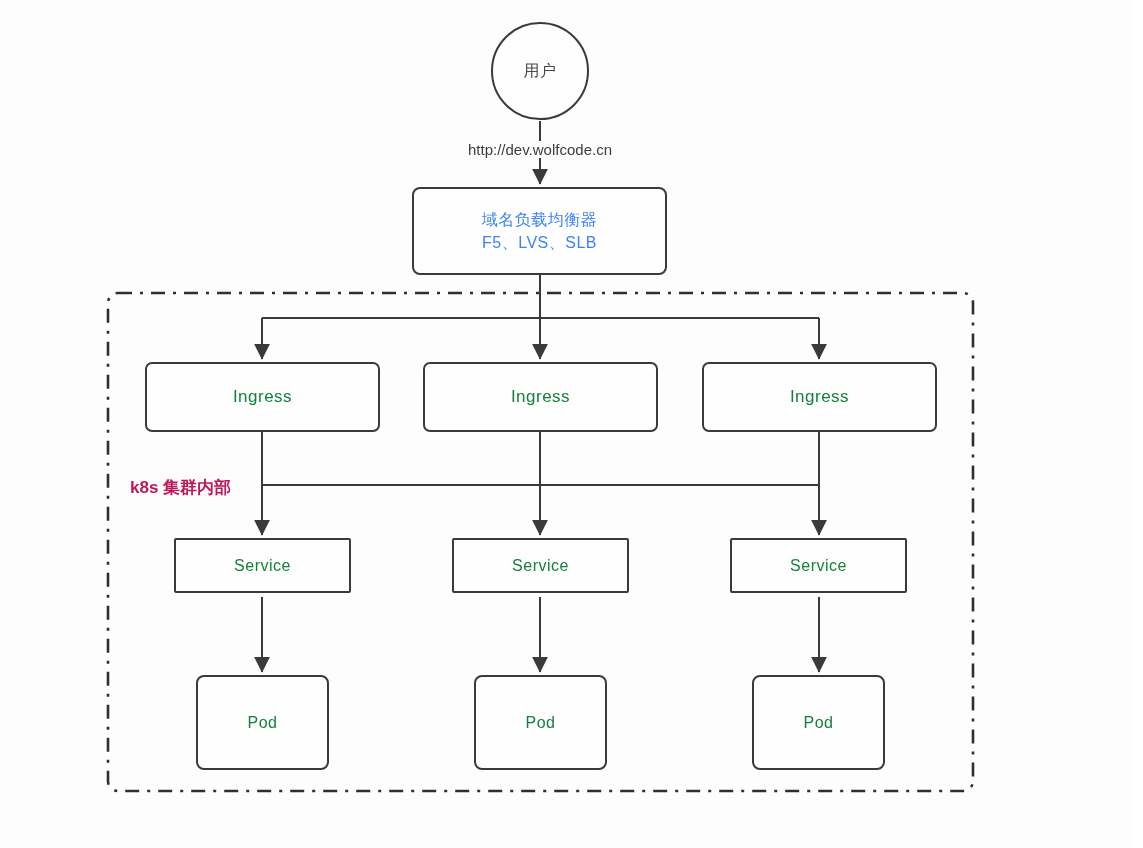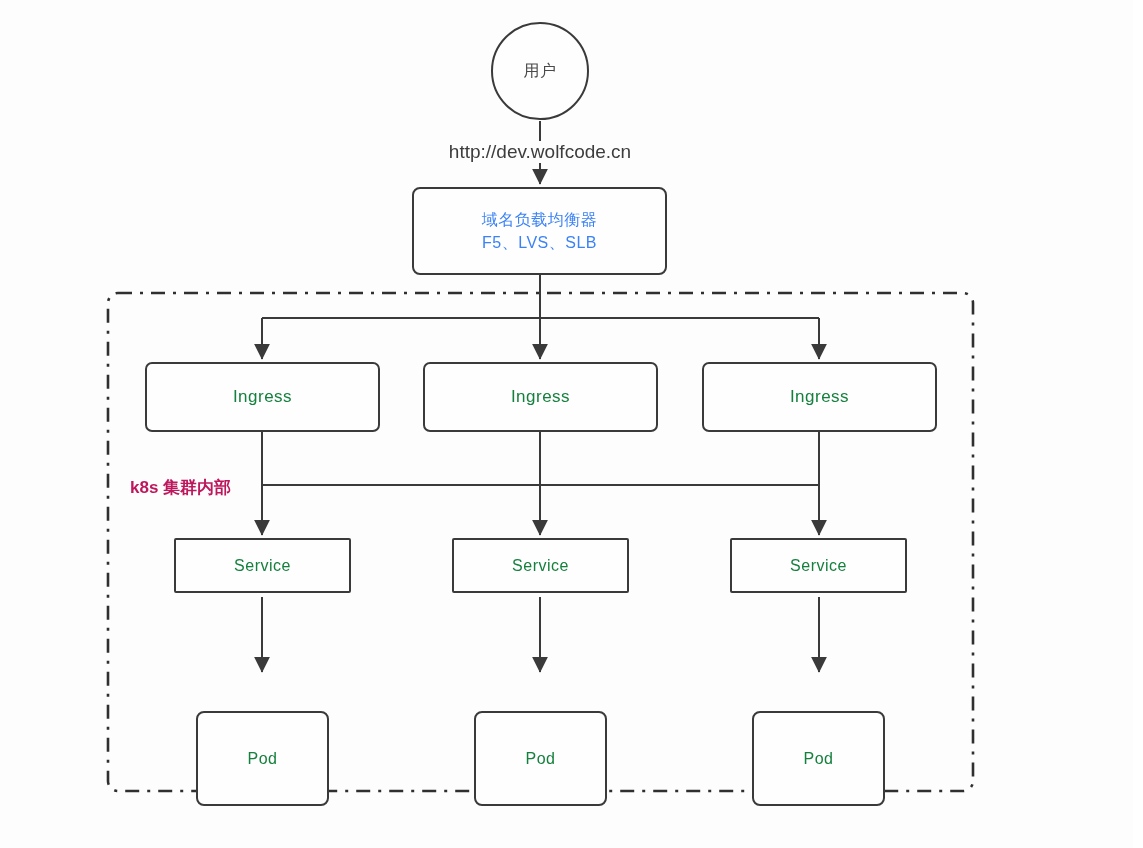--- a/index.html
+++ b/index.html
@@ -49,7 +49,7 @@
     transform: translateX(-50%);
     background: #fdfdfd;
     padding: 0 7px;
-    font-size: 19px;
+    font-size: 15px;
     color: #3d3d3d;
     white-space: nowrap;
   }

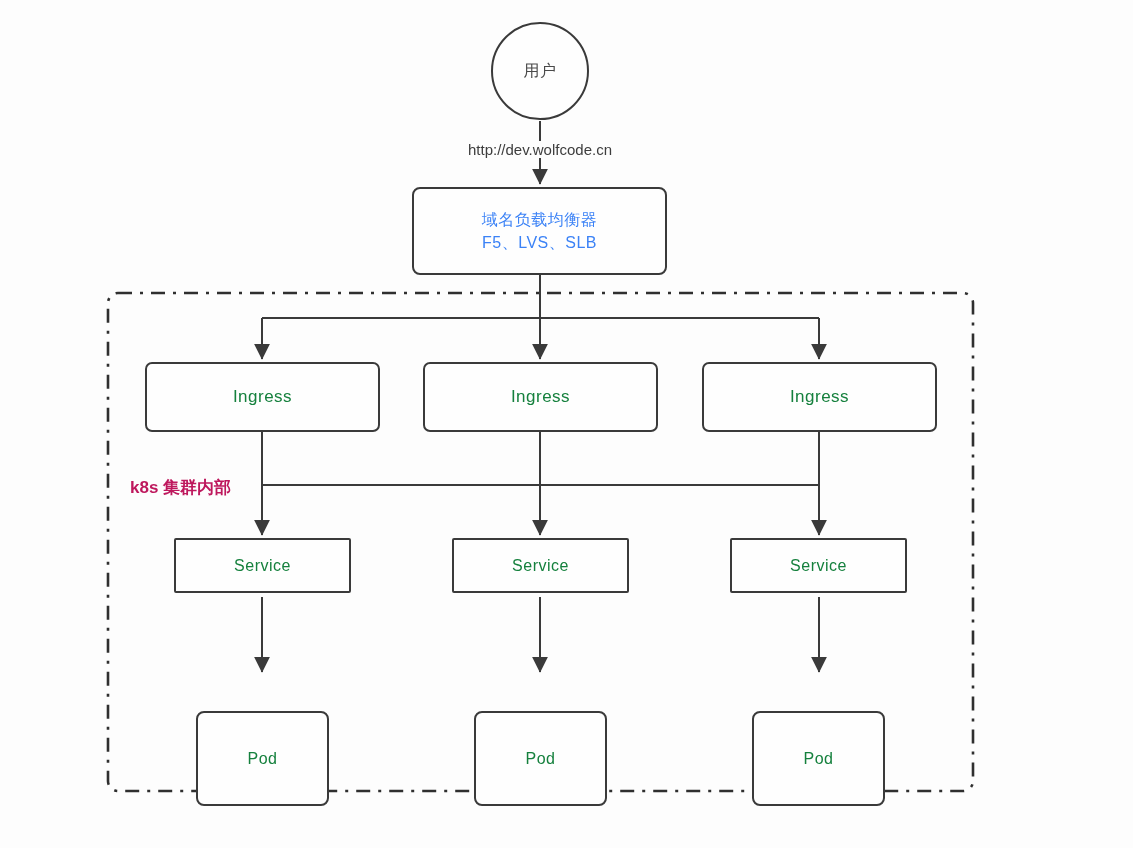--- a/index.html
+++ b/index.html
@@ -84,7 +84,6 @@
     height: 95px;
     border-radius: 8px;
     font-size: 16px;
-    margin-top: 36px;
   }
   .col-1.ingress-box { left: 145px; }
   .col-2.ingress-box { left: 423px; }

